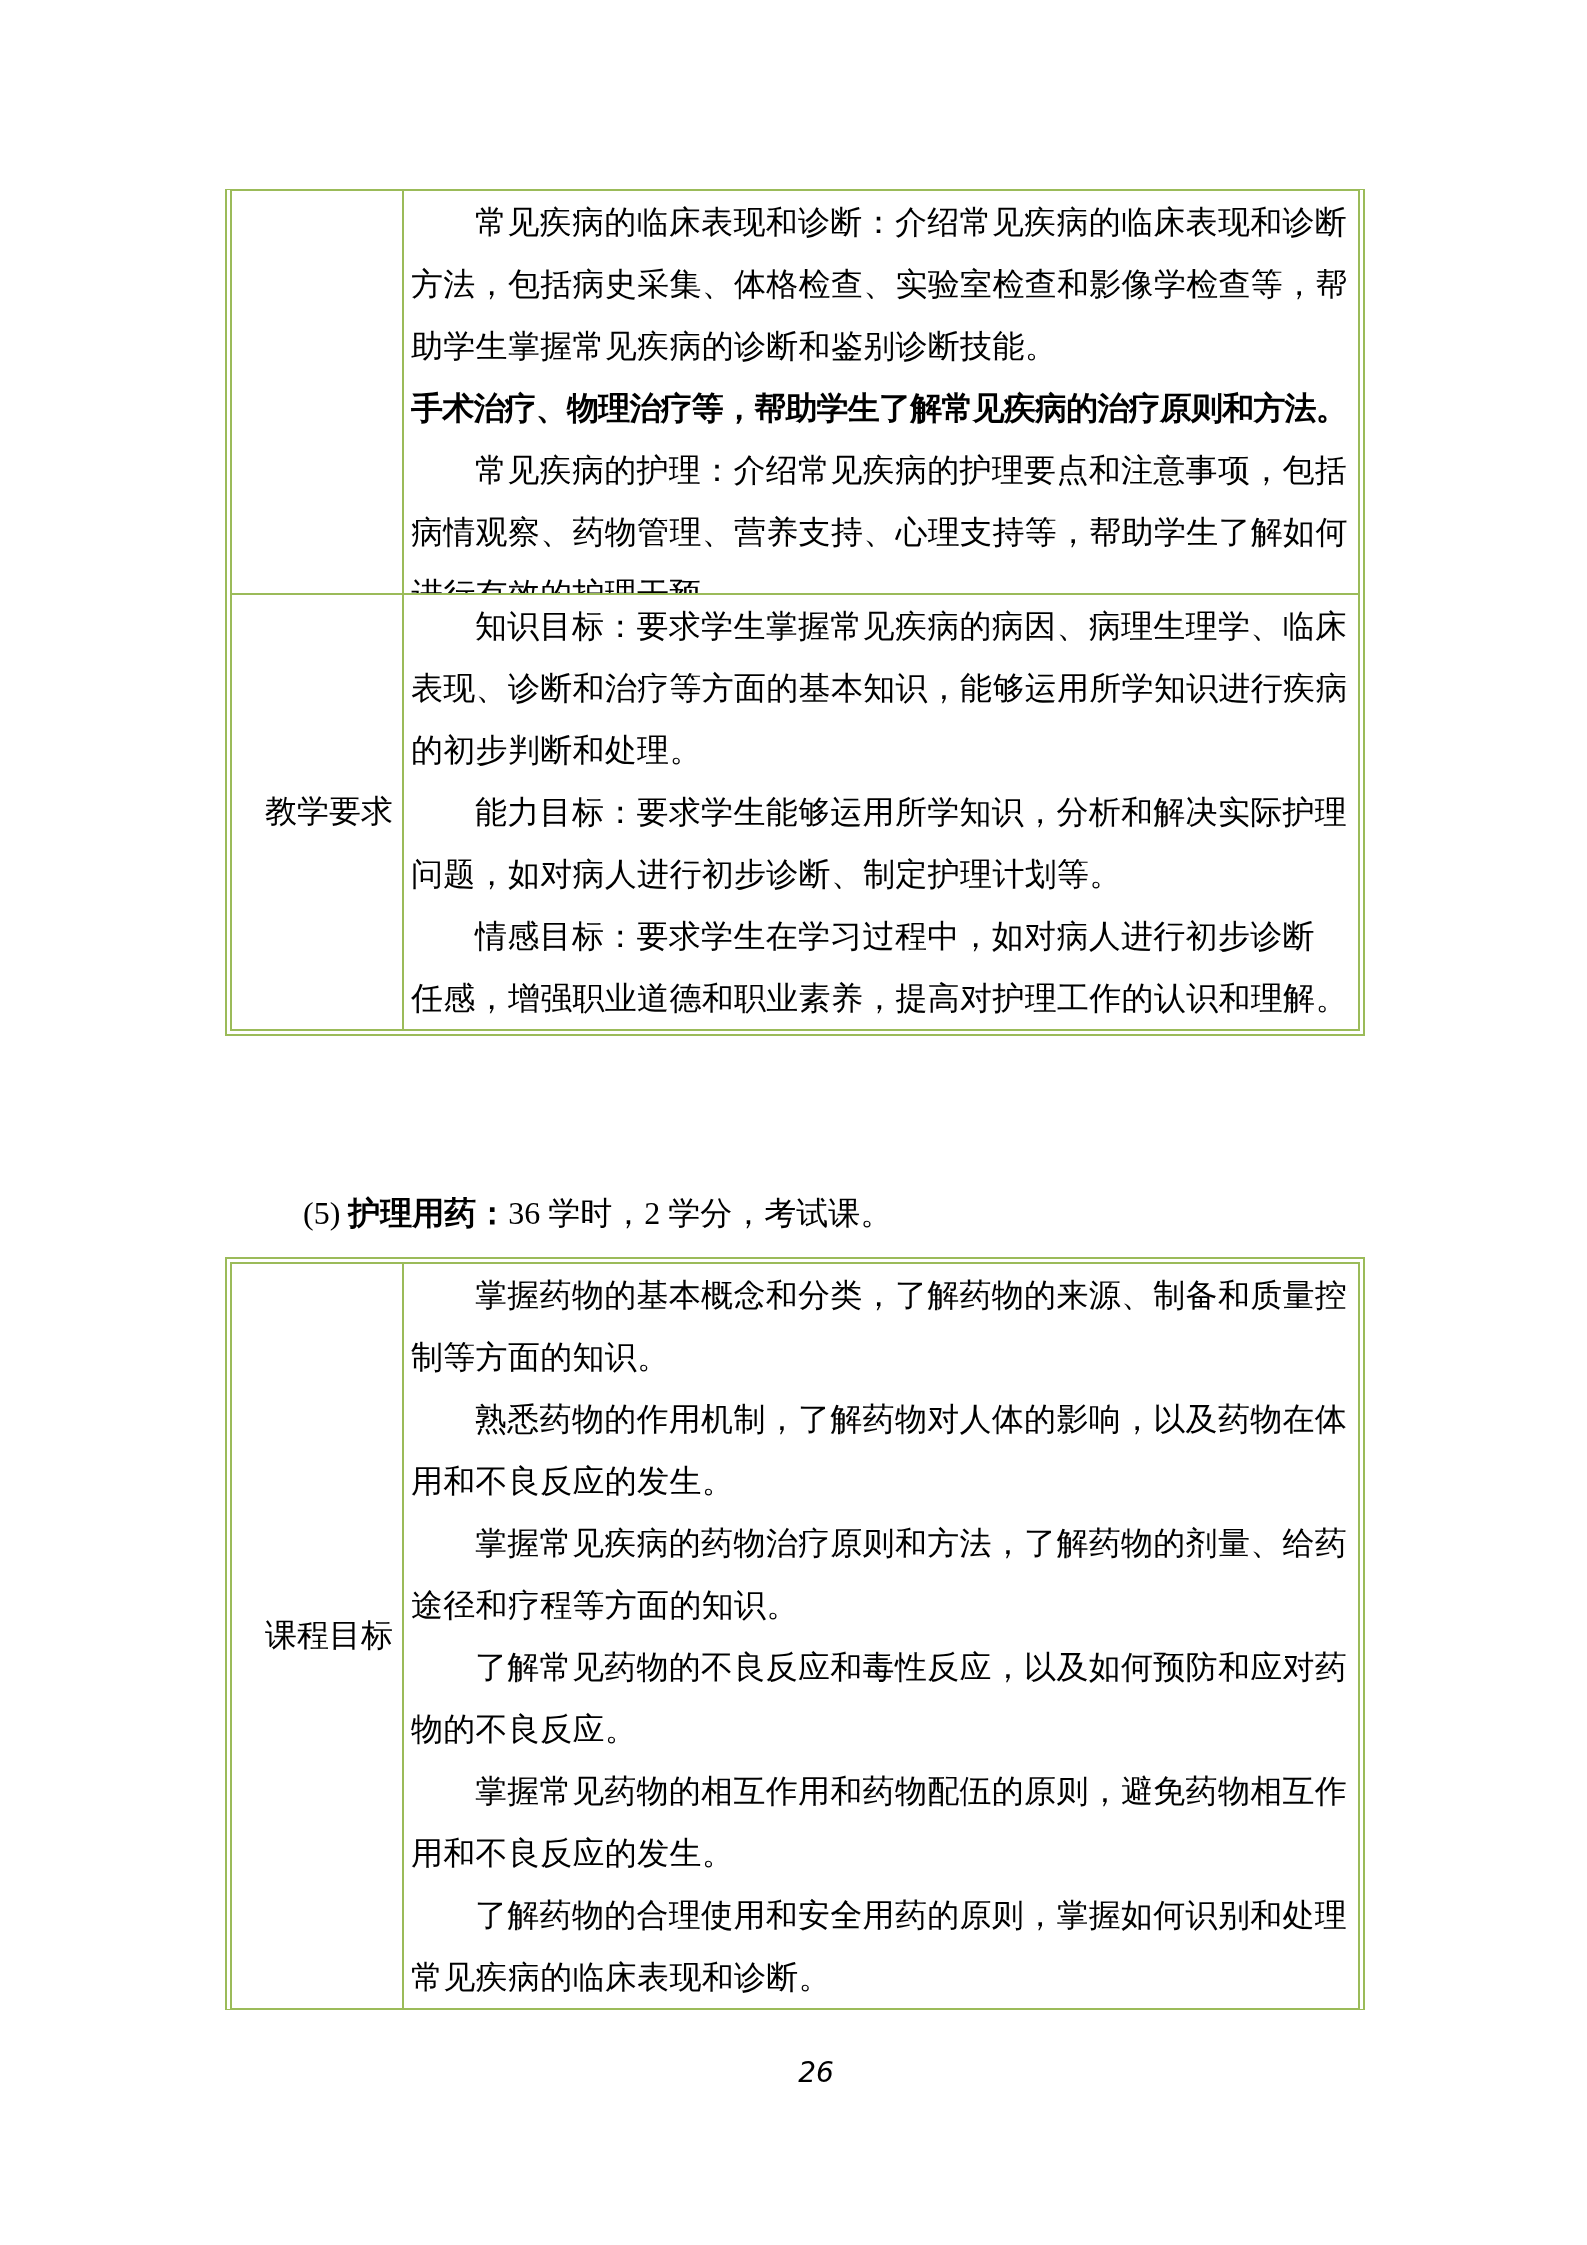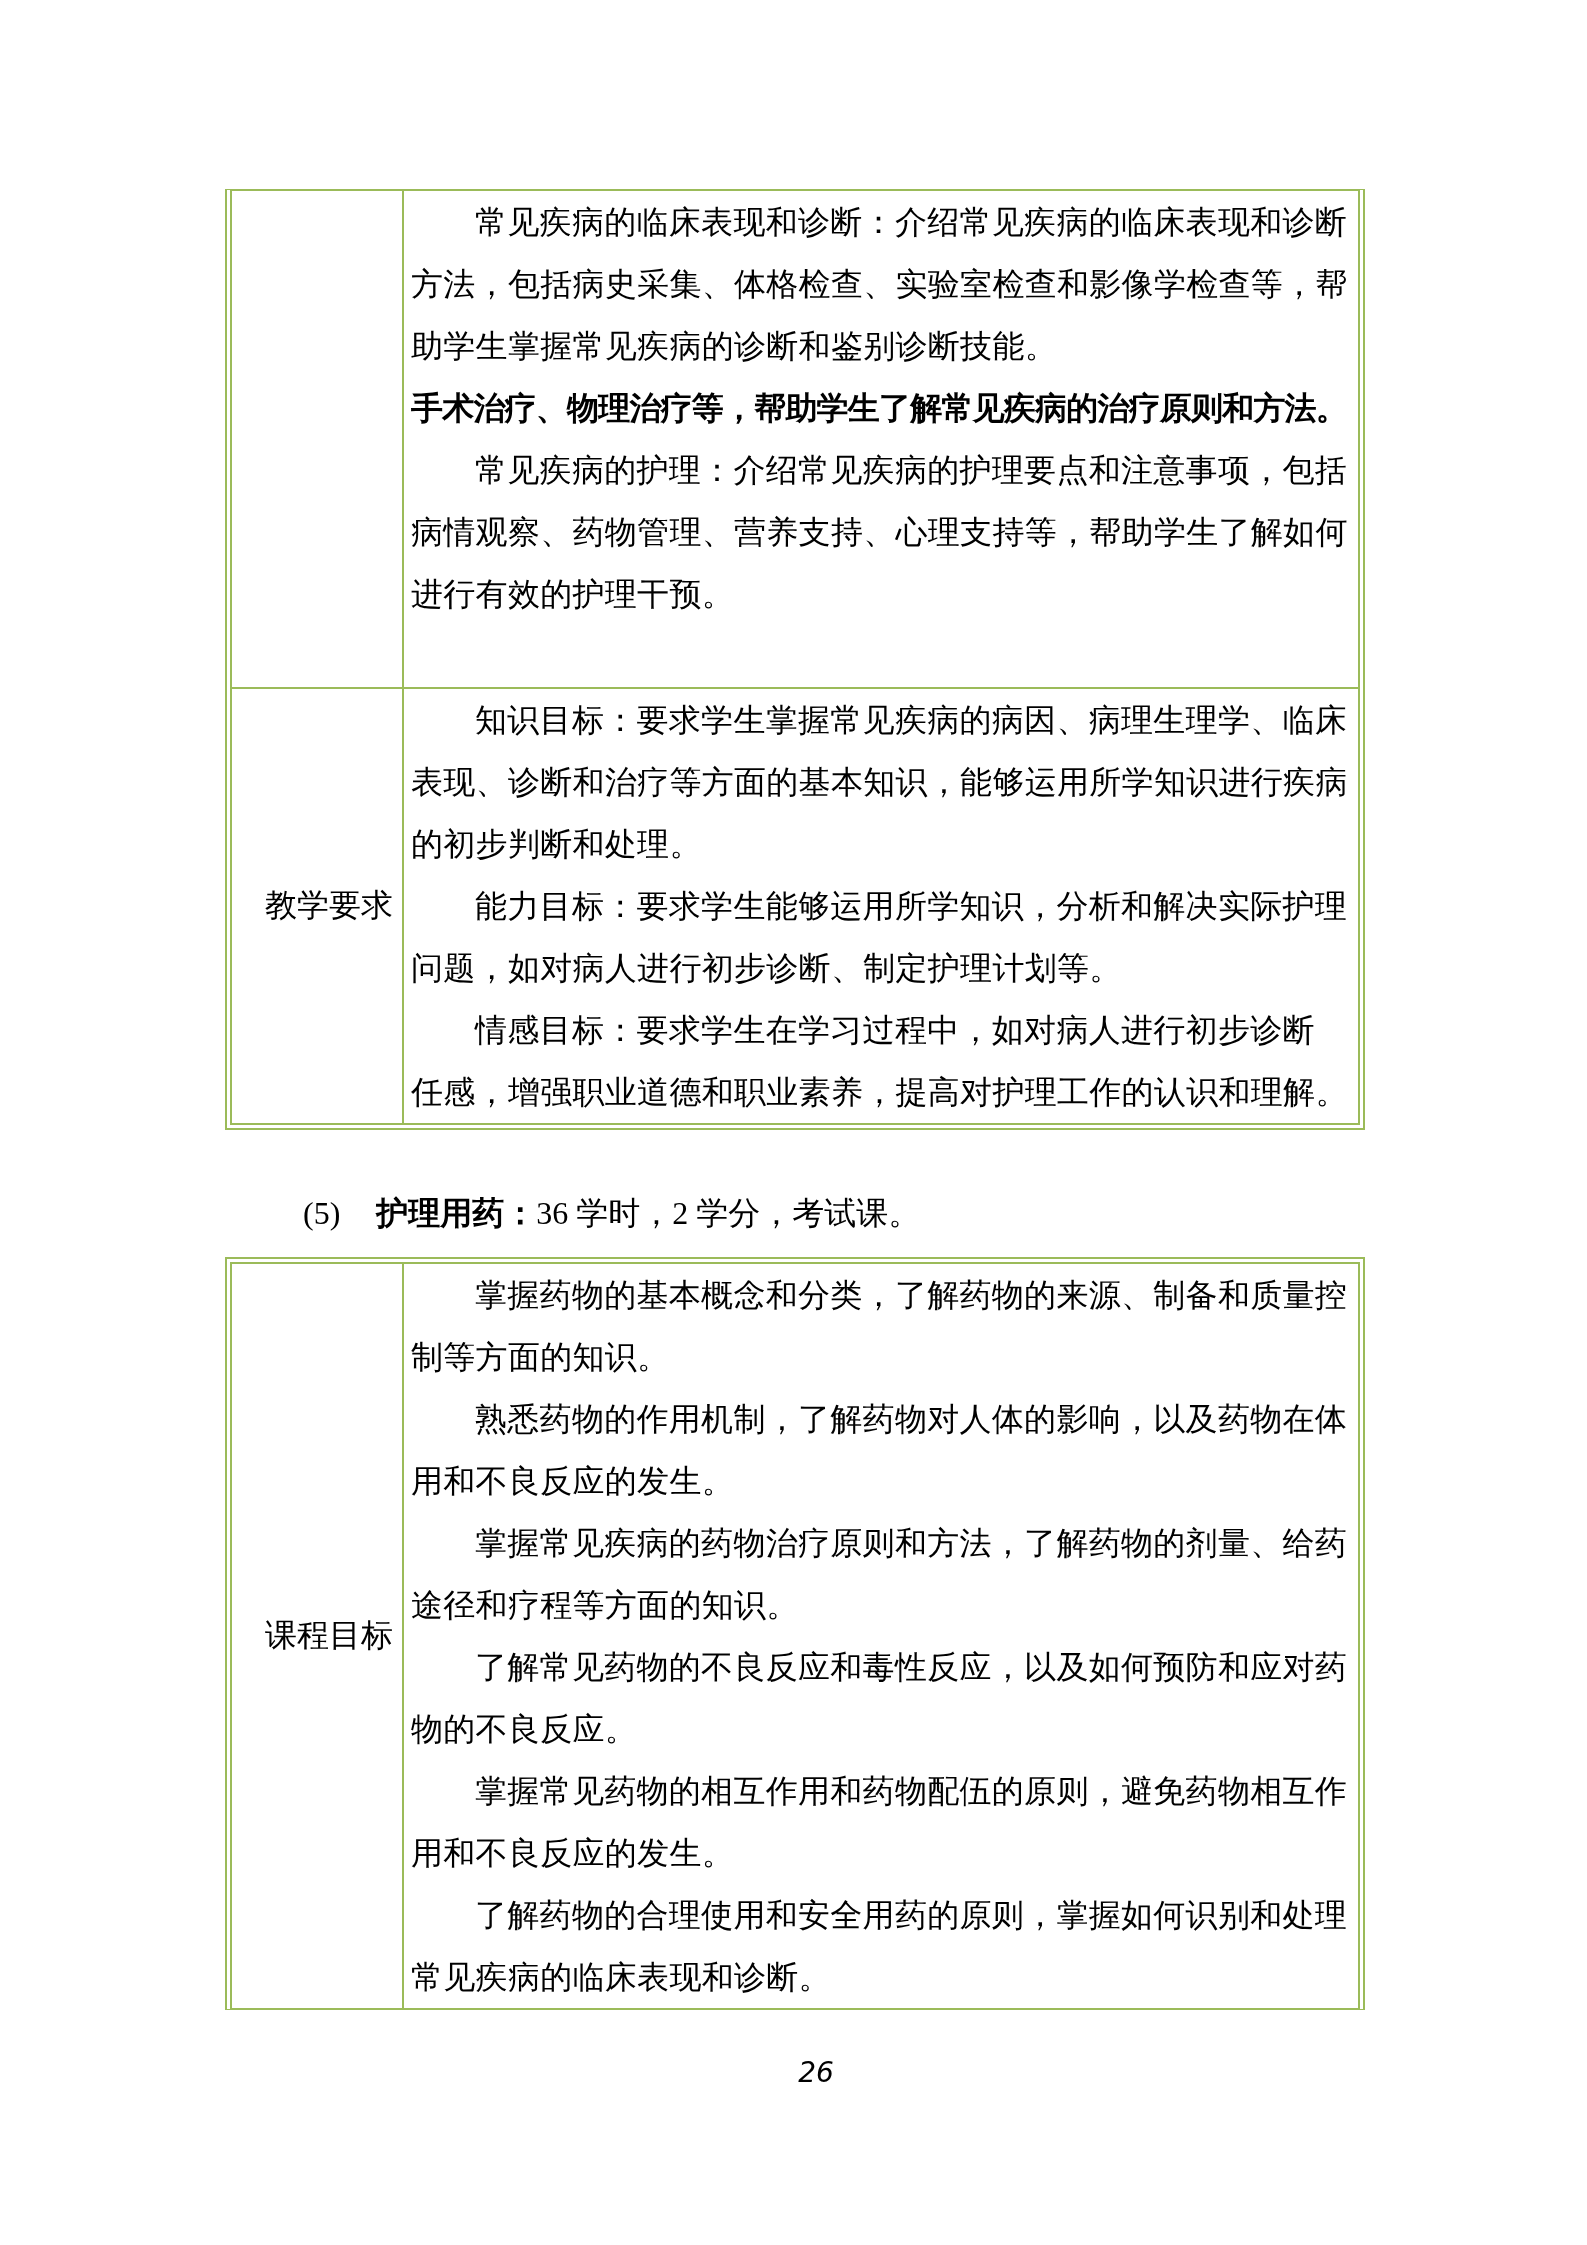--- a/index.html
+++ b/index.html
@@ -49,7 +49,7 @@
 <div class="page">
 
   <div class="tbl" id="table-1">
-    <div class="row has-divider" style="height:498px">
+    <div class="row has-divider" style="height:404px">
       <div class="cell-label"></div>
       <div class="cell-content">
         <div class="ln first">常见疾病的临床表现和诊断：介绍常见疾病的临床表现和诊断</div>

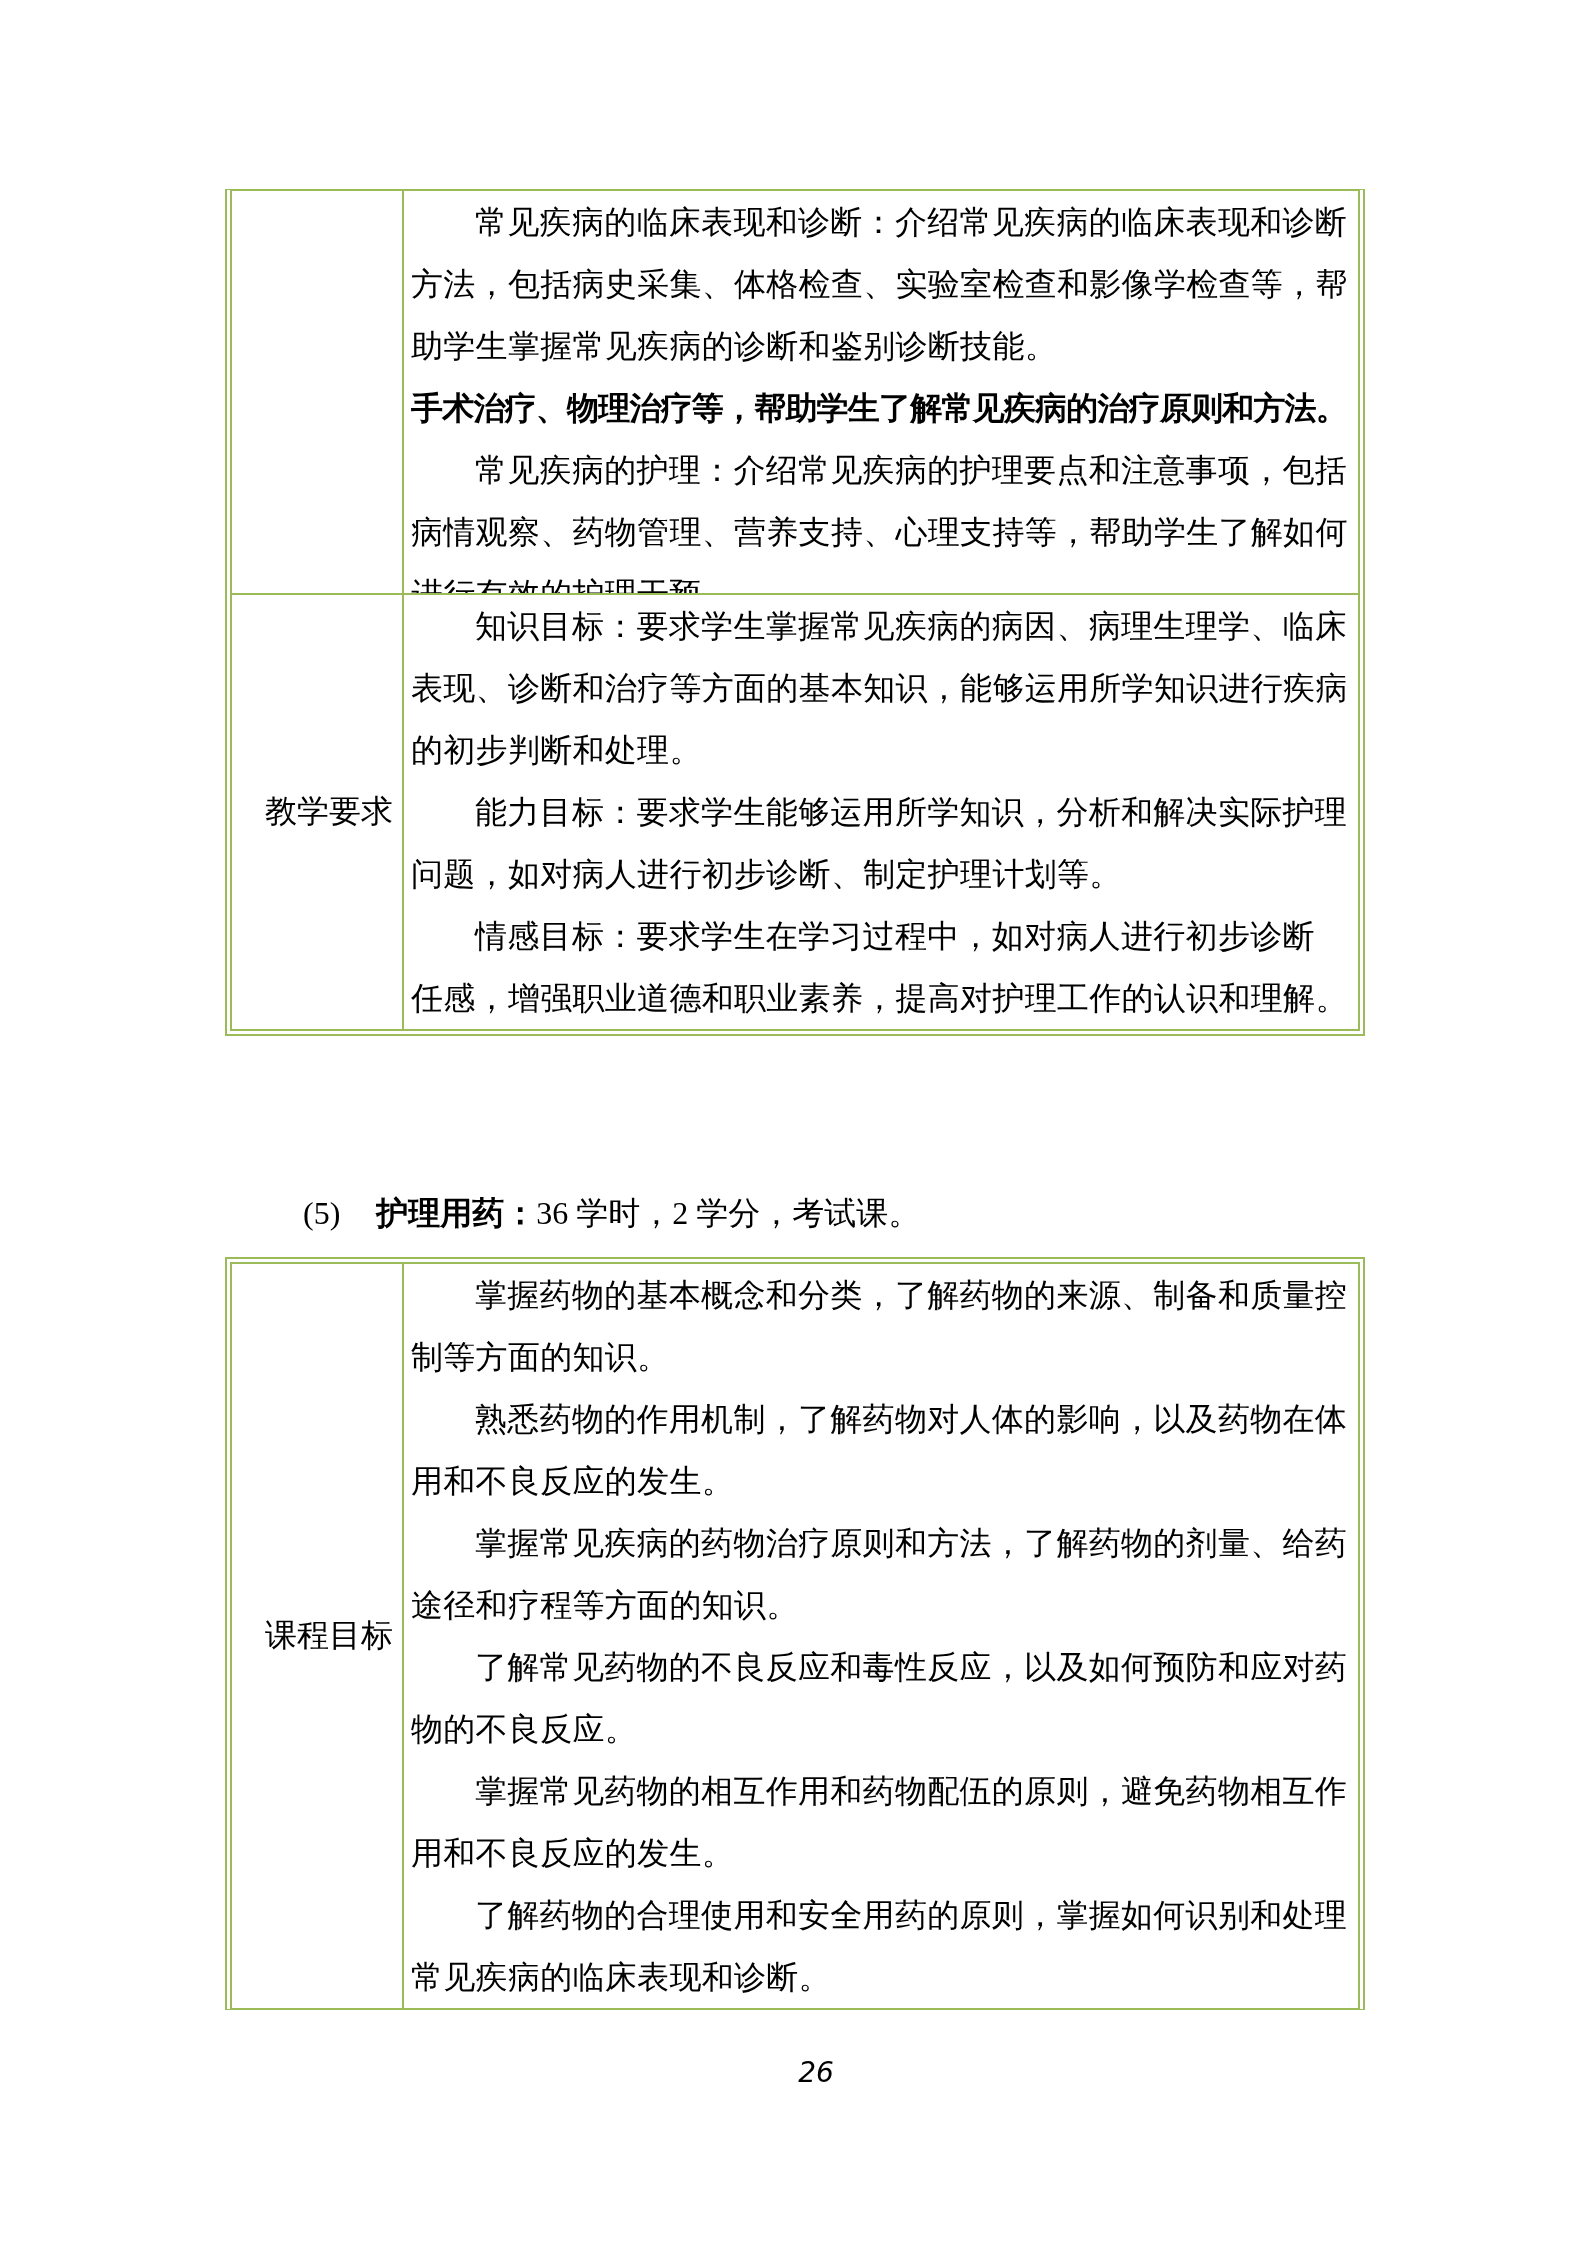--- a/index.html
+++ b/index.html
@@ -34,7 +34,7 @@
     position:absolute; left:303px; top:1192px;
     font-size:32px; line-height:42px; white-space:nowrap;
   }
-  .heading .bold { font-weight:bold;margin-left:28px; }
+  .heading .bold { font-weight:bold; }
   .pagenum {
     position:absolute; top:2056px; left:0; width:100%; box-sizing:border-box;
     padding-left:45px; text-align:center;

